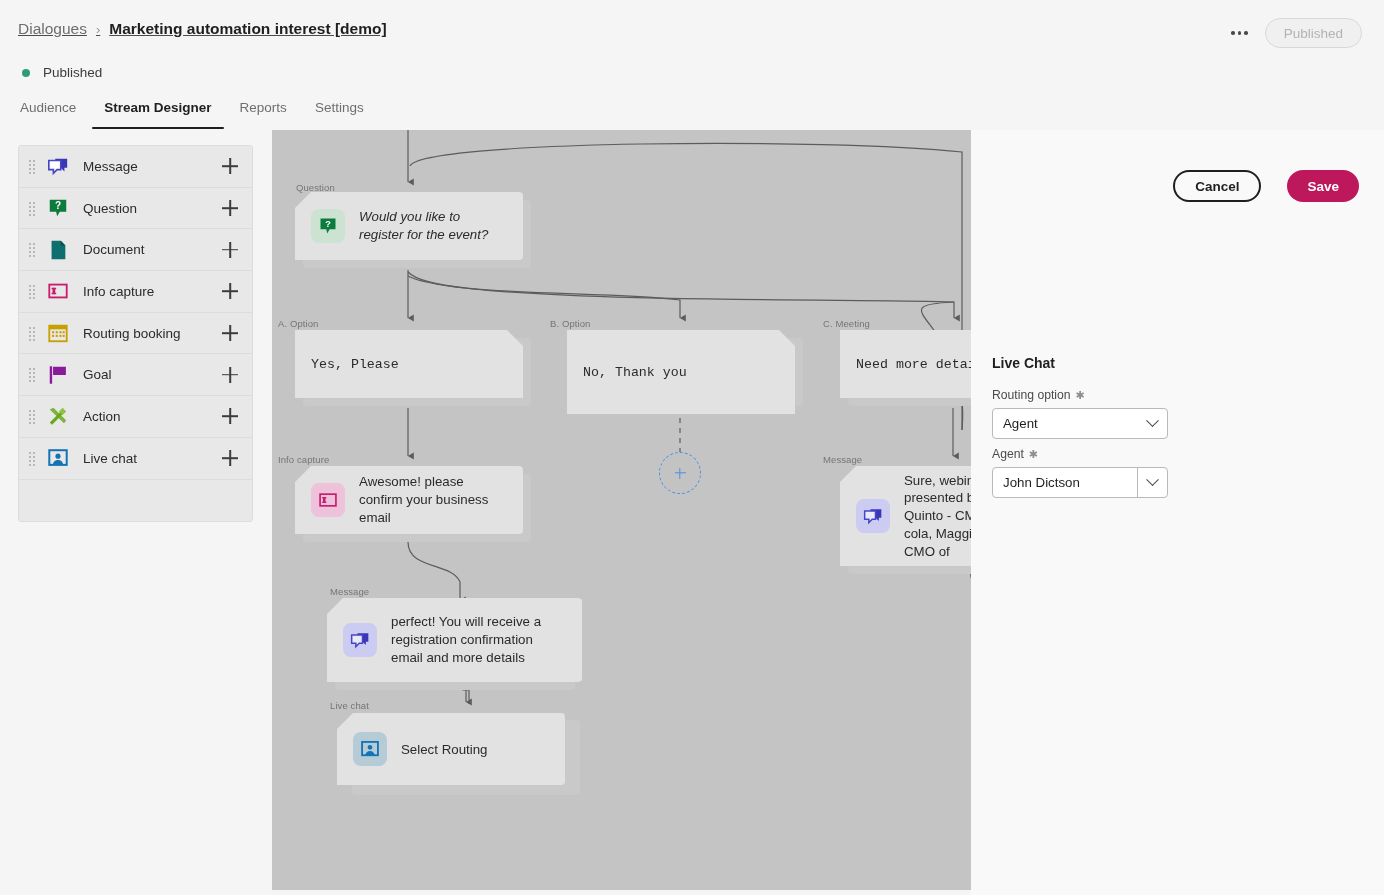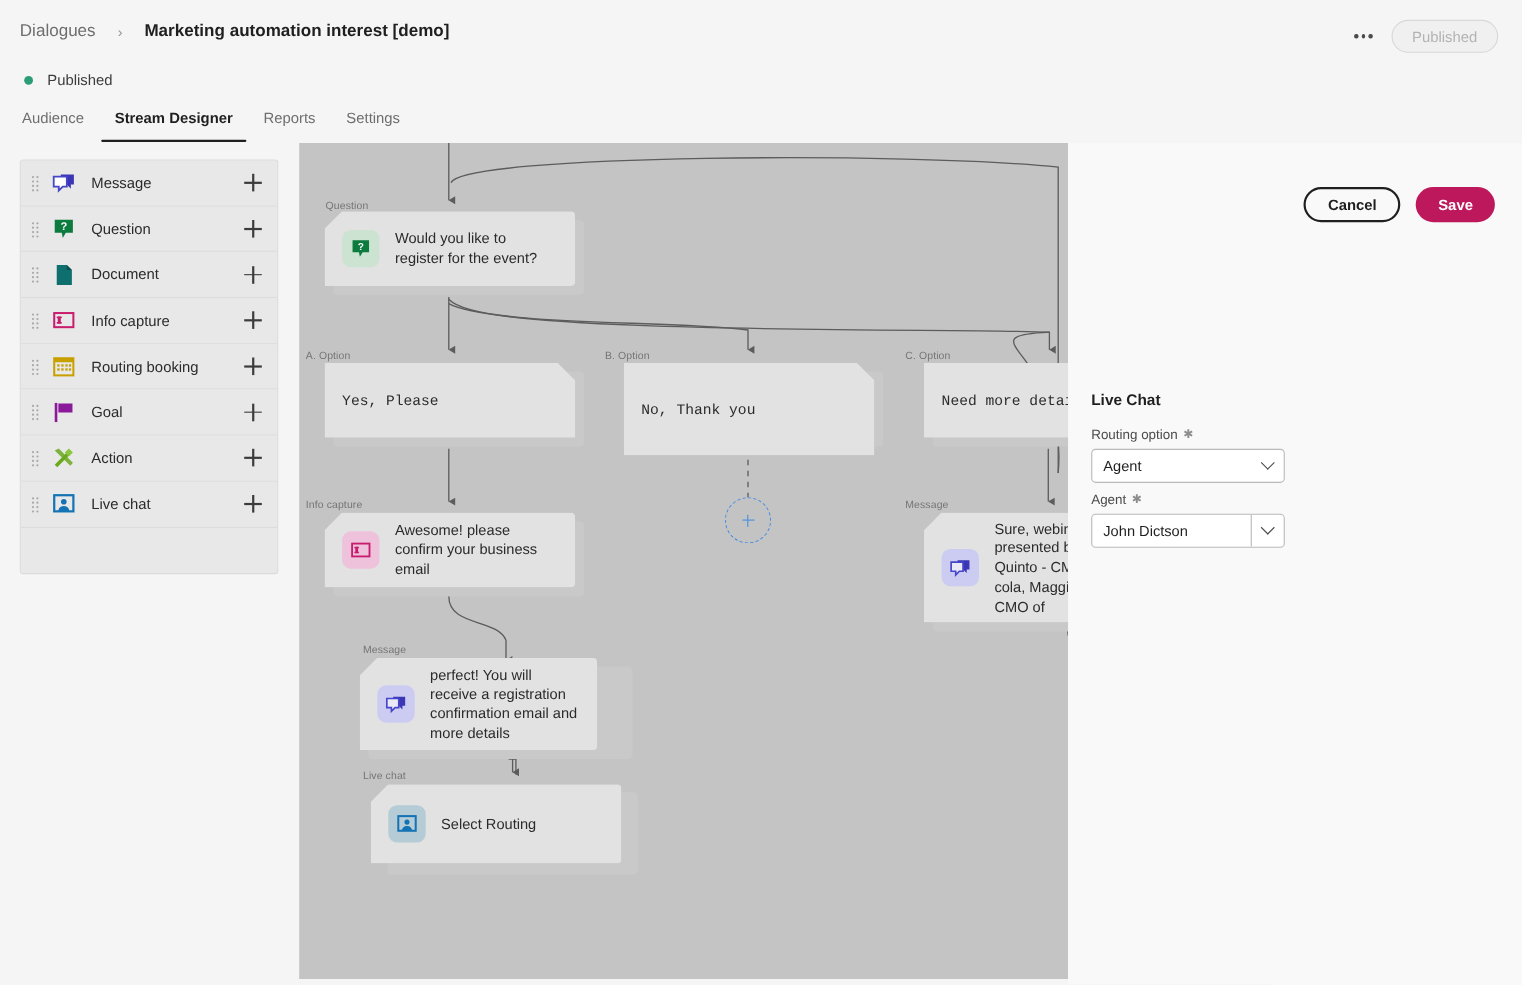--- a/index.html
+++ b/index.html
@@ -14,8 +14,8 @@
   
   .breadcrumb {
     position: absolute; left: 18px; top: 20px;
-    display: flex; align-items: center; gap: 20px;
-    font-size: 15.5px; color: #4b4b4b;
+    display: flex; align-items: center; gap: 9px;
+    font-size: 15.5px; color: #4b4b4b; text-decoration: underline;
   }
   .breadcrumb .crumb-root { color: #6e6e6e; cursor: pointer; }
   .breadcrumb .crumb-sep { color: #959595; font-size: 13px; }

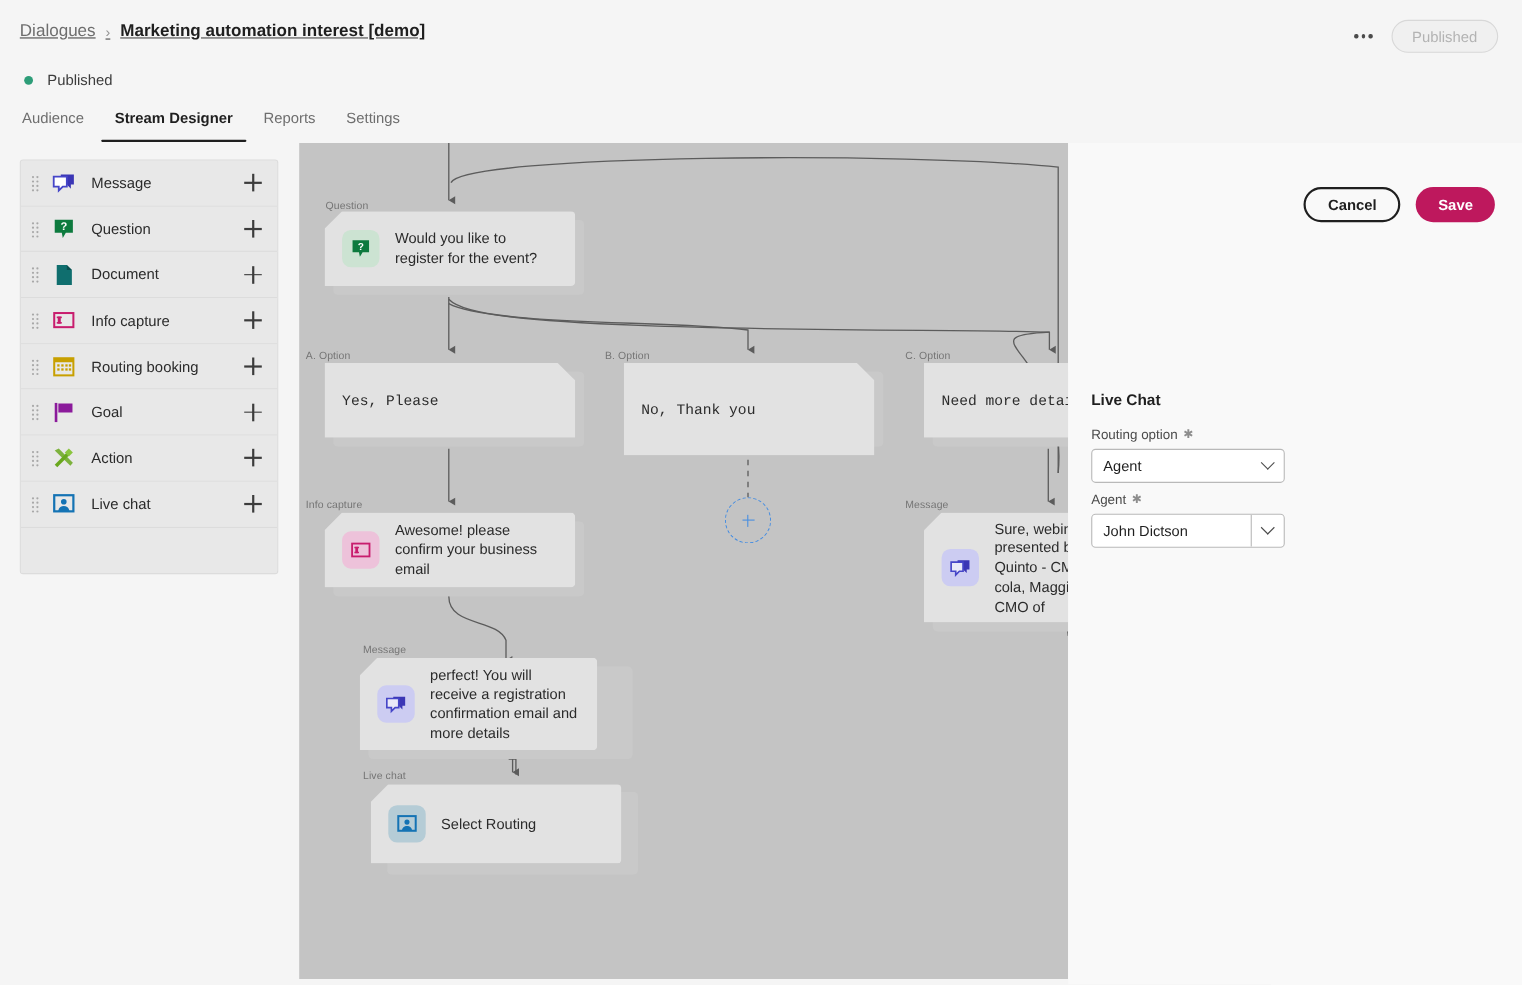--- a/index.html
+++ b/index.html
@@ -148,7 +148,7 @@
     background: #f9f9f9;
   }
   .rpanel-actions {
-    position: absolute; right: 25px; top: 40px; display: flex; gap: 14px; align-items: center;
+    position: absolute; right: 25px; top: 40px; display: flex; gap: 26px; align-items: center;
   }
   .btn {
     height: 32px; padding: 0 20px; border-radius: 16px; font-size: 13.5px;

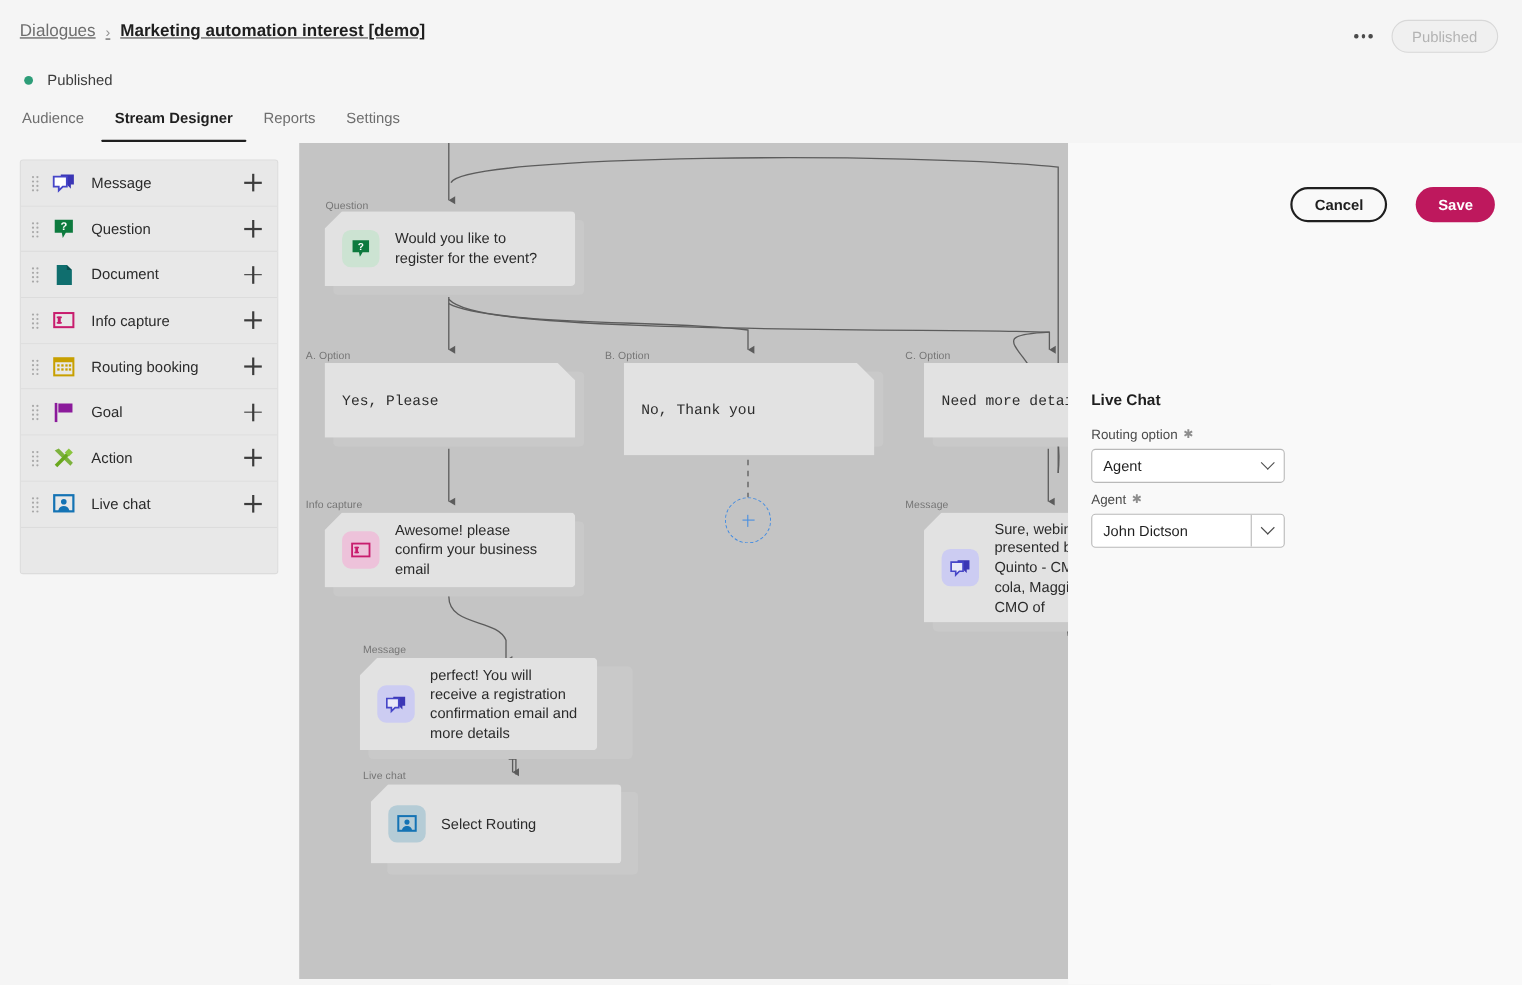--- a/index.html
+++ b/index.html
@@ -436,7 +436,7 @@
                 <text x="12" y="13.5" font-size="11" font-weight="bold" fill="#fff" text-anchor="middle" font-family="Liberation Sans">?</text>
               </svg>
             </span>
-            <span class="node-text" style="width:150px;">Would you like to register for the event?</span>
+            <span class="node-text" style="width:150px;font-style:italic;">Would you like to register for the event?</span>
           </div>
         </div>
 

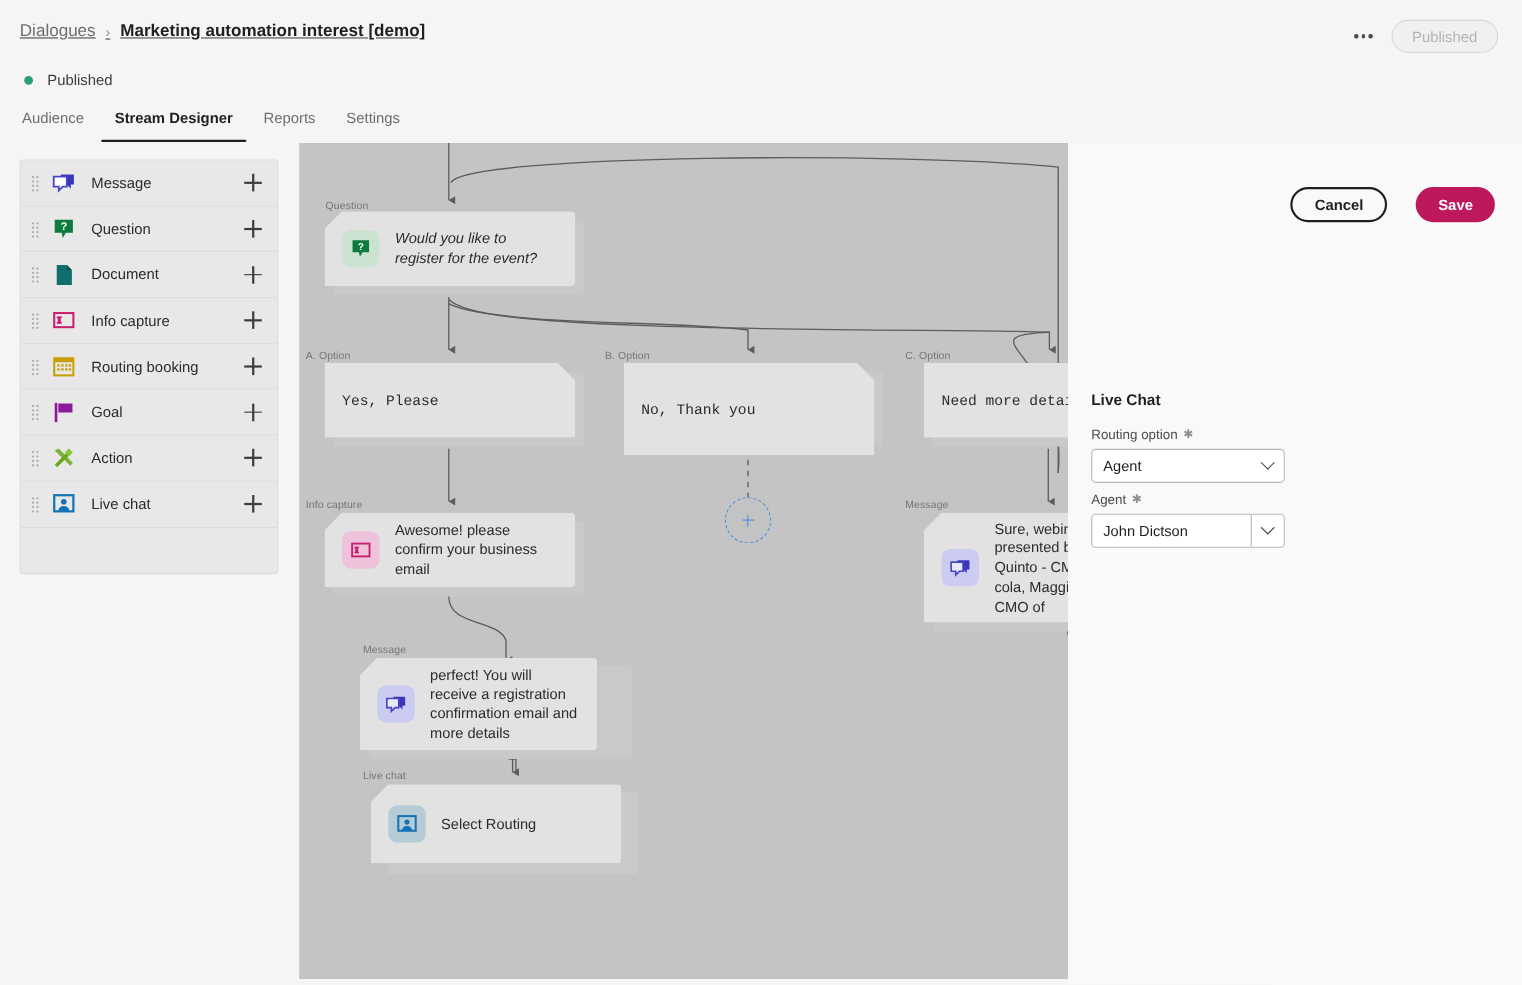--- a/index.html
+++ b/index.html
@@ -457,7 +457,7 @@
         </div>
 
         <div class="node">
-          <span class="node-type-label" style="left:551px; top:188px;">C. Option</span>
+          <span class="node-type-label" style="left:551px; top:188px;">C. Meeting</span>
           <div class="node-shadow" style="left:576px; top:208px; width:228px; height:68px;"></div>
           <div class="node-card shape-option" style="left:568px; top:200px; width:228px; height:68px;">
             <span class="node-text-plain">Need more details</span>

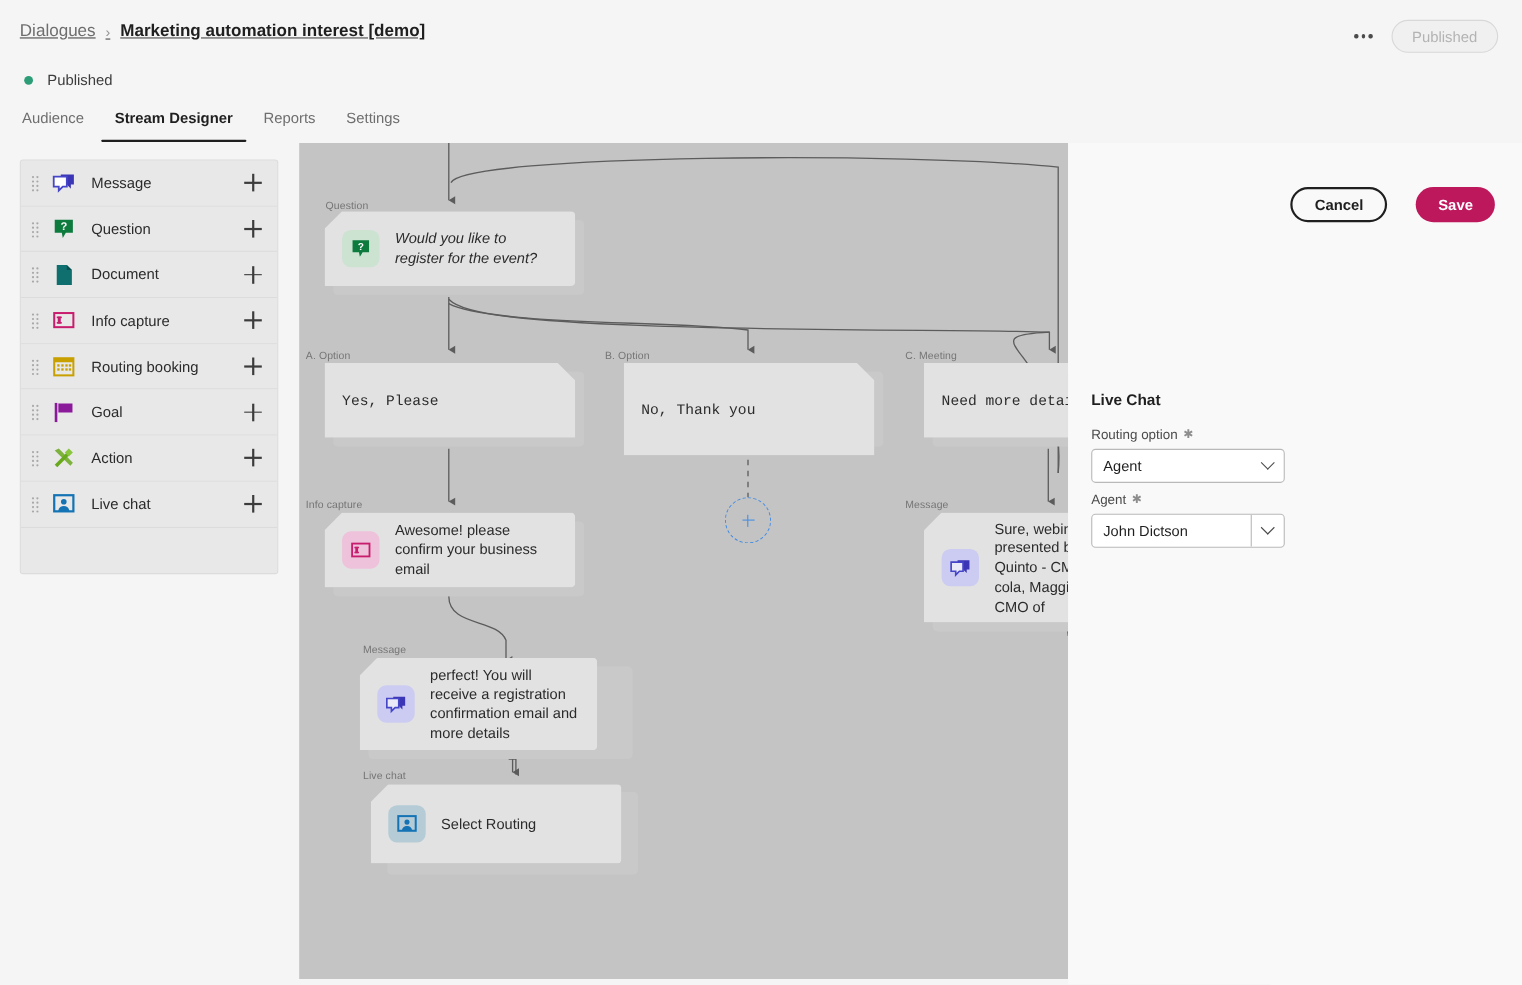--- a/index.html
+++ b/index.html
@@ -501,7 +501,7 @@
         <div class="node">
           <span class="node-type-label" style="left:58px; top:456px;">Message</span>
           <div class="node-shadow" style="left:63px; top:476px; width:240px; height:84px;"></div>
-          <div class="node-card shape-content" style="left:55px; top:468px; width:216px; height:84px;">
+          <div class="node-card shape-content" style="left:55px; top:468px; width:255px; height:84px;">
             <span class="node-icon" style="background:#ccccf2;">
               <svg width="20" height="20" viewBox="0 0 24 24">
                 <path d="M9 4h13v10h-3v4l-4-4H9z" fill="#3b36b5"></path>

